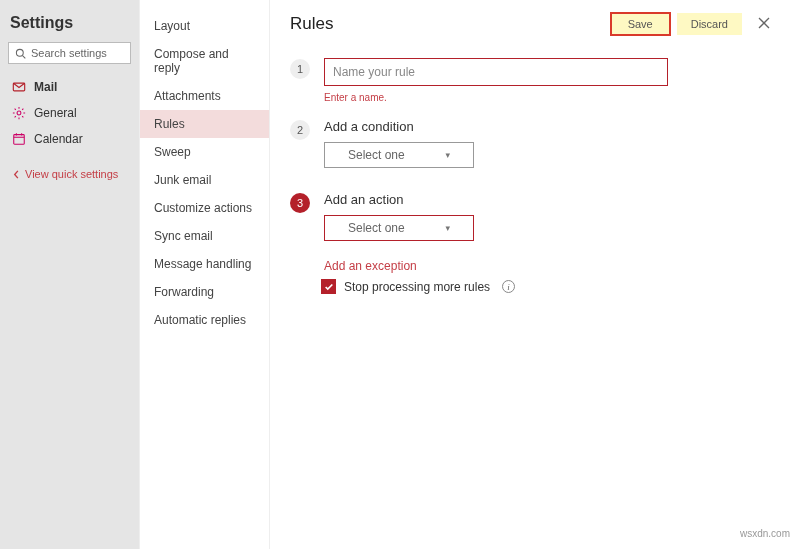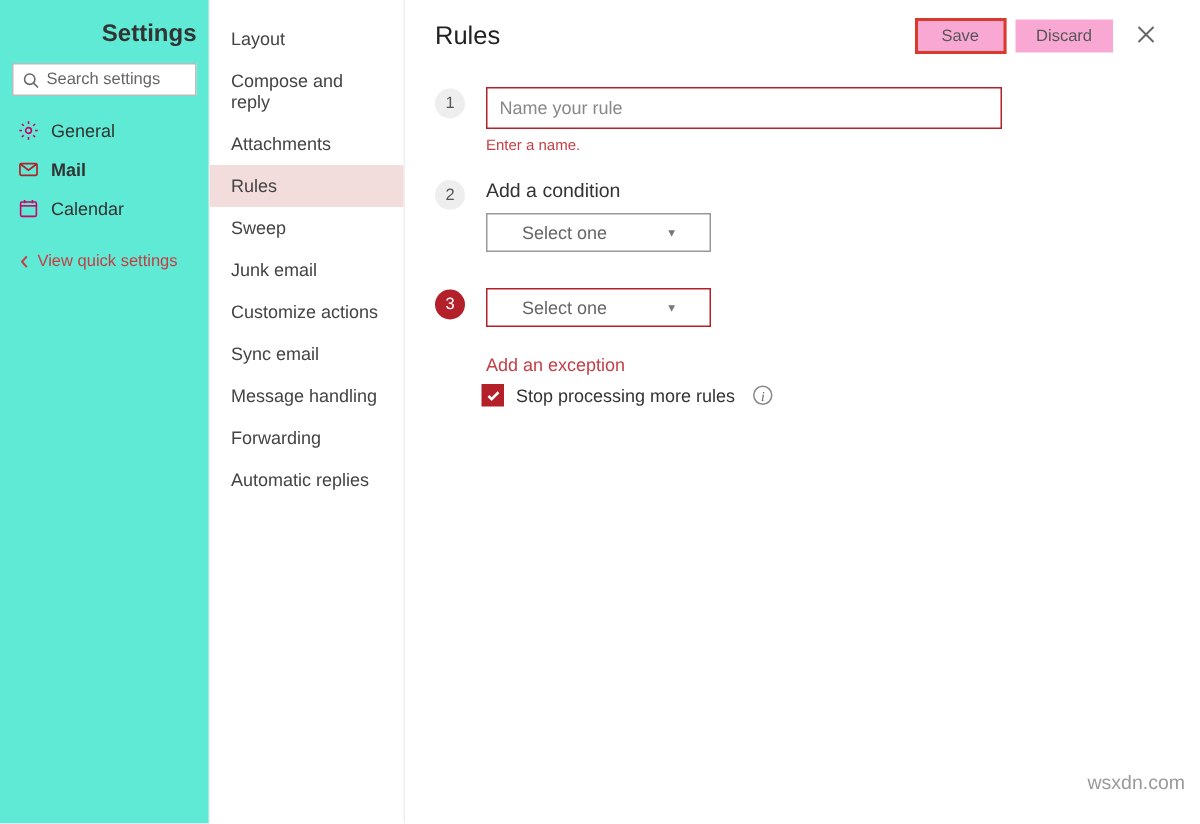--- a/index.html
+++ b/index.html
@@ -5,7 +5,7 @@
 * { box-sizing: border-box; margin: 0; padding: 0; font-family: "Segoe UI", Arial, sans-serif; }
 body { width: 800px; height: 549px; background: #fff; display: flex; font-size: 12px; color: #333; overflow: hidden; position: relative; }
 
-.col-left { width: 140px; background: #5eead4; padding: 12px 8px; border-right: 1px solid #eee; text-align: right; }
+.col-left { width: 140px; background: #e5e5e5; padding: 12px 8px; border-right: 1px solid #eee; }
 .settings-title { font-size: 16px; font-weight: 600; margin: 2px 0 10px 2px; }
 .search-box { display: flex; align-items: center; border: 1px solid #bbb; background: #fff; border-radius: 0; padding: 4px 6px; margin-bottom: 10px; font-size: 11px; color: #666; }
 .search-box svg { margin-right: 5px; flex-shrink: 0; }

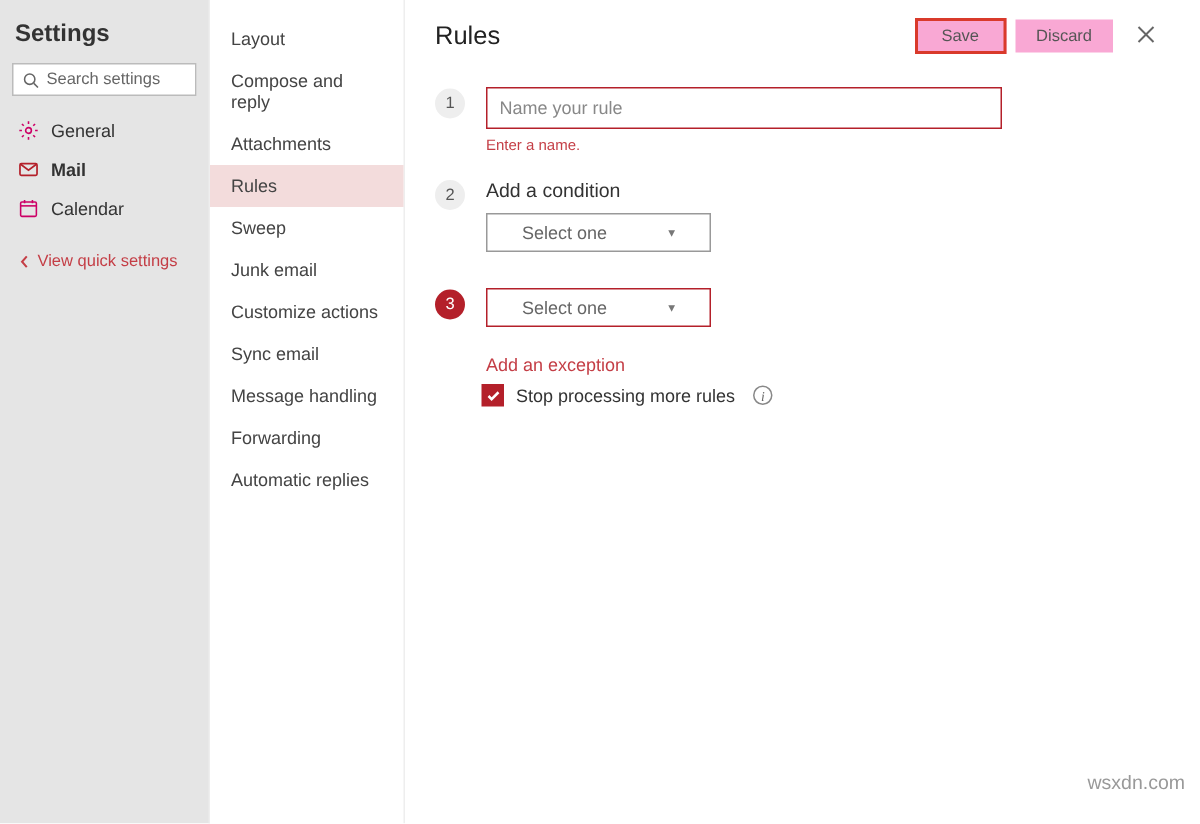--- a/index.html
+++ b/index.html
@@ -26,7 +26,7 @@
 .col-main { flex: 1; padding: 12px 24px 12px 20px; position: relative; }
 .main-header { display: flex; align-items: center; margin-bottom: 22px; }
 .main-title { font-size: 17px; font-weight: 400; color: #222; flex: 1; }
-.btn { font-size: 11px; padding: 5px 14px; border: none; background: #f9a8d4; cursor: pointer; margin-left: 6px; color: #555; }
+.btn { font-size: 11px; padding: 5px 14px; border: none; background: #fef9c3; cursor: pointer; margin-left: 6px; color: #555; }
 .btn.save { border: 2px solid #d93a2b; padding: 4px 16px; }
 .close-x { margin-left: 10px; font-size: 14px; color: #666; cursor: pointer; padding: 4px 6px; }
 

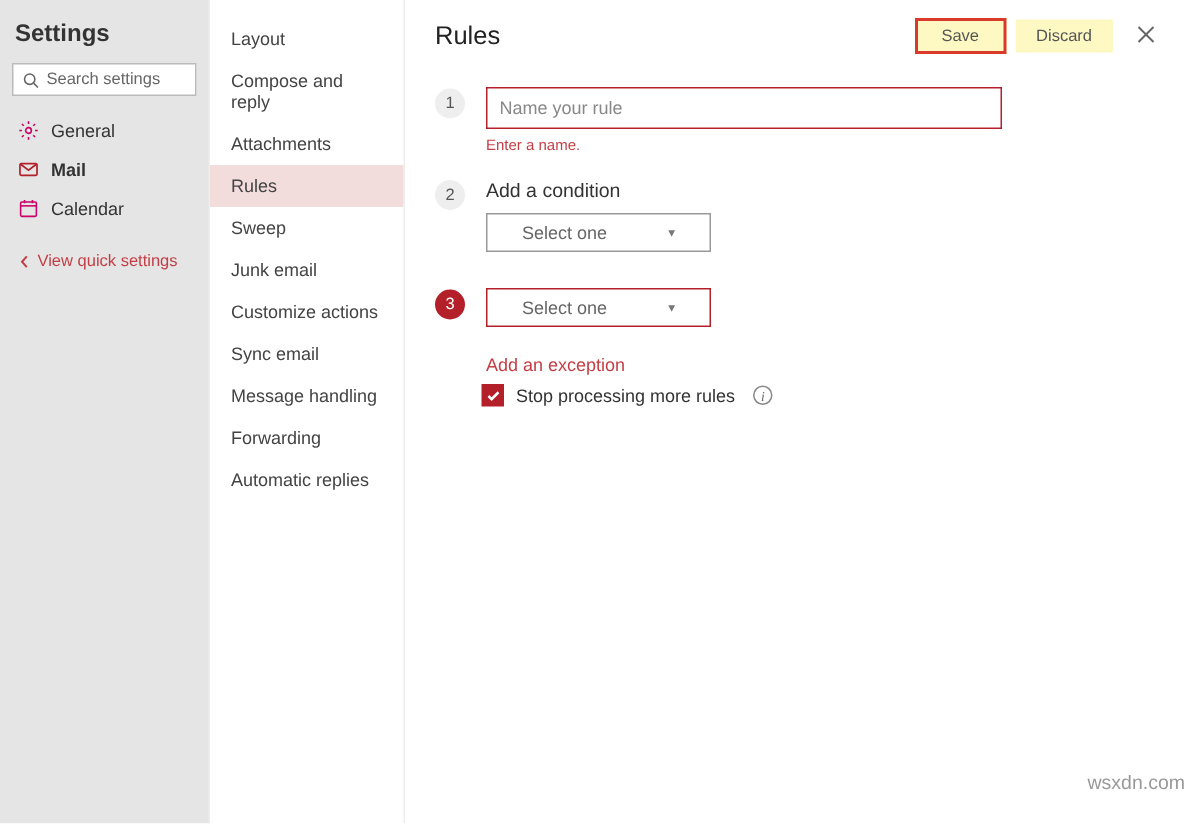--- a/index.html
+++ b/index.html
@@ -67,20 +67,20 @@
     <span>Search settings</span>
   </div>
 
+  <div class="left-item active">
+    <svg width="14" height="14" viewBox="0 0 16 16" fill="none" stroke="#b4202a" stroke-width="1.3">
+        <rect x="1.5" y="3.5" width="13" height="9" rx="1"></rect>
+        <path d="M2 4l6 4.5L14 4"></path>
+      </svg>
+    <span class="label">Mail</span>
+  </div>
+
   <div class="left-item">
     <svg width="14" height="14" viewBox="0 0 16 16" fill="none" stroke="#c06" stroke-width="1.2">
         <circle cx="8" cy="8" r="2.2"></circle>
         <path d="M8 1v2M8 13v2M1 8h2M13 8h2M3 3l1.4 1.4M11.6 11.6L13 13M3 13l1.4-1.4M11.6 4.4L13 3"></path>
       </svg>
     <span class="label">General</span>
-  </div>
-
-  <div class="left-item active">
-    <svg width="14" height="14" viewBox="0 0 16 16" fill="none" stroke="#b4202a" stroke-width="1.3">
-        <rect x="1.5" y="3.5" width="13" height="9" rx="1"></rect>
-        <path d="M2 4l6 4.5L14 4"></path>
-      </svg>
-    <span class="label">Mail</span>
   </div>
 
   <div class="left-item">

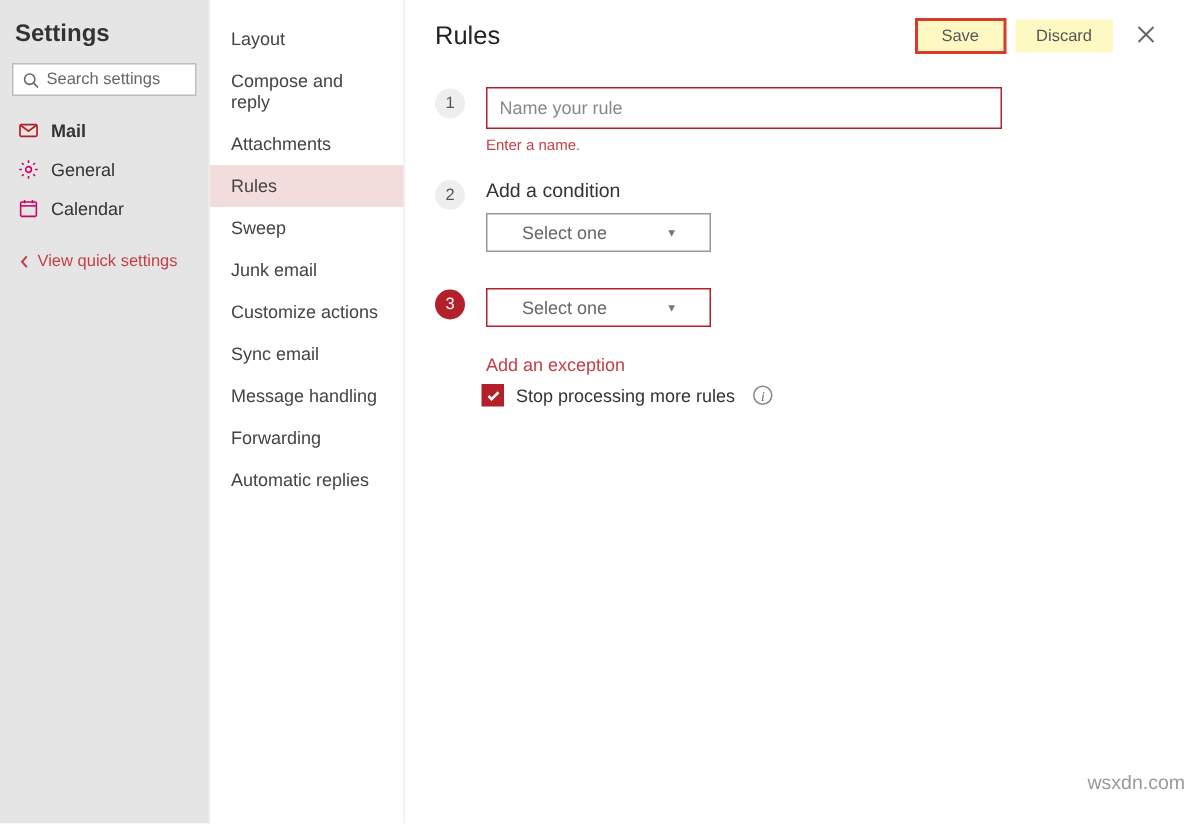--- a/index.html
+++ b/index.html
@@ -151,6 +151,7 @@
   <div class="step">
     <div class="step-num active">3</div>
     <div class="step-body">
+      <div class="step-title">Add an action</div>
       <div class="select-box error">
         <span>Select one</span>
         <span class="chev">▾</span>

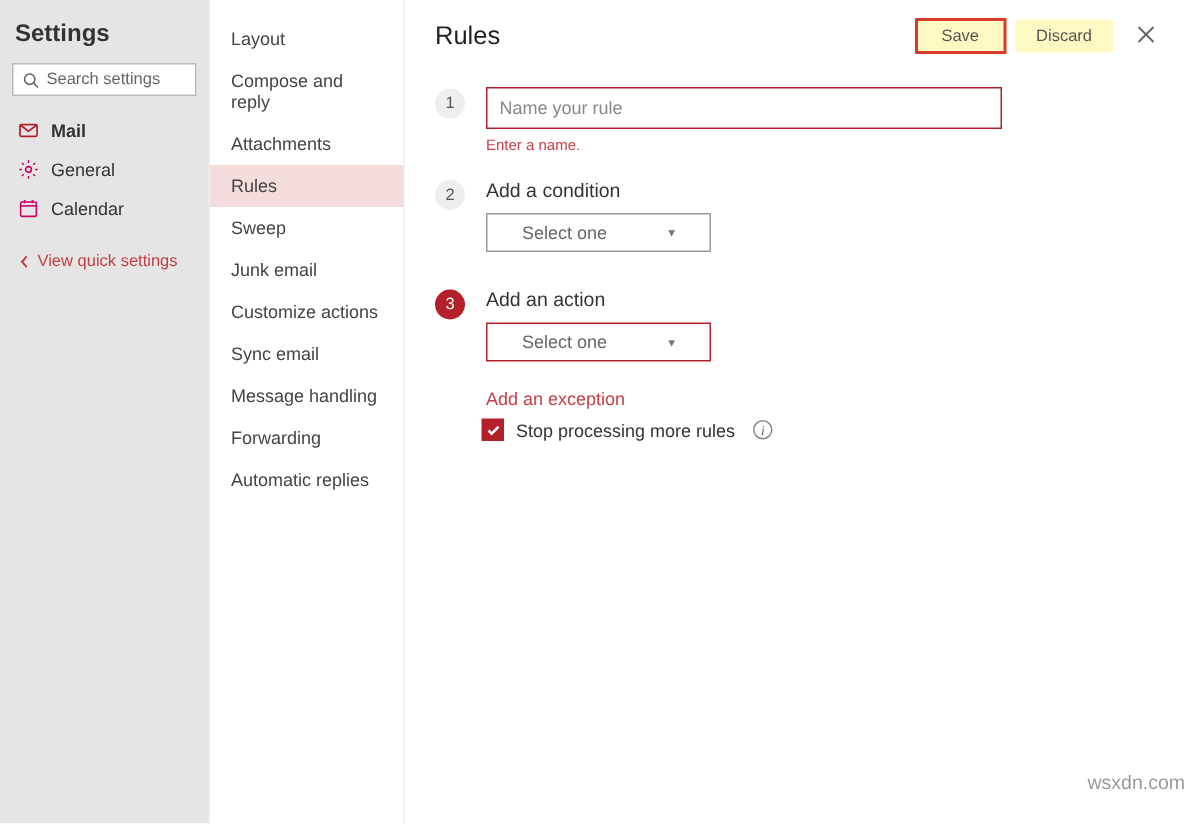--- a/index.html
+++ b/index.html
@@ -51,7 +51,7 @@
 .cb svg { color: #fff; }
 .info-i { width: 13px; height: 13px; border: 1px solid #888; border-radius: 50%; display: inline-flex; align-items: center; justify-content: center; font-size: 9px; color: #666; margin-left: 4px; font-style: italic; font-family: serif; }
 
-.watermark { position: absolute; bottom: 20px; right: 10px; font-size: 13px; color: #999; }
+.watermark { position: absolute; bottom: 10px; right: 10px; font-size: 10px; color: #999; }
 </style>
 </head>
 <body>

